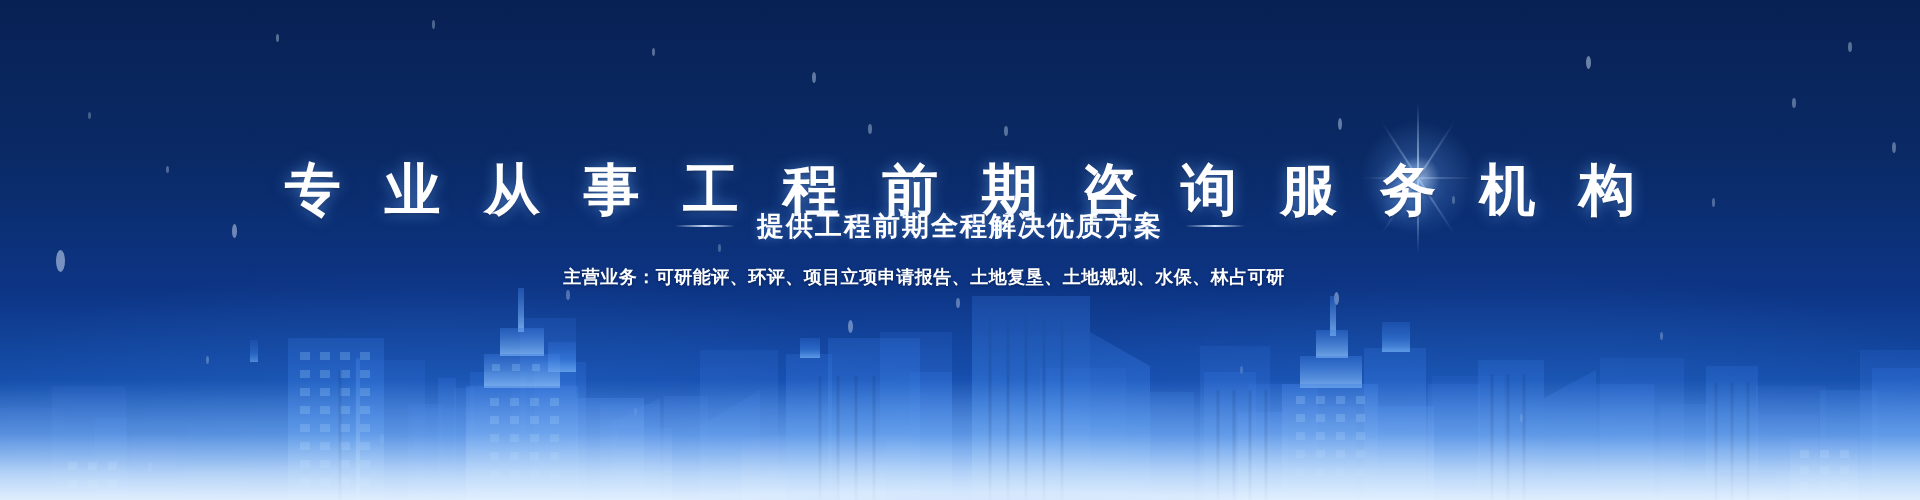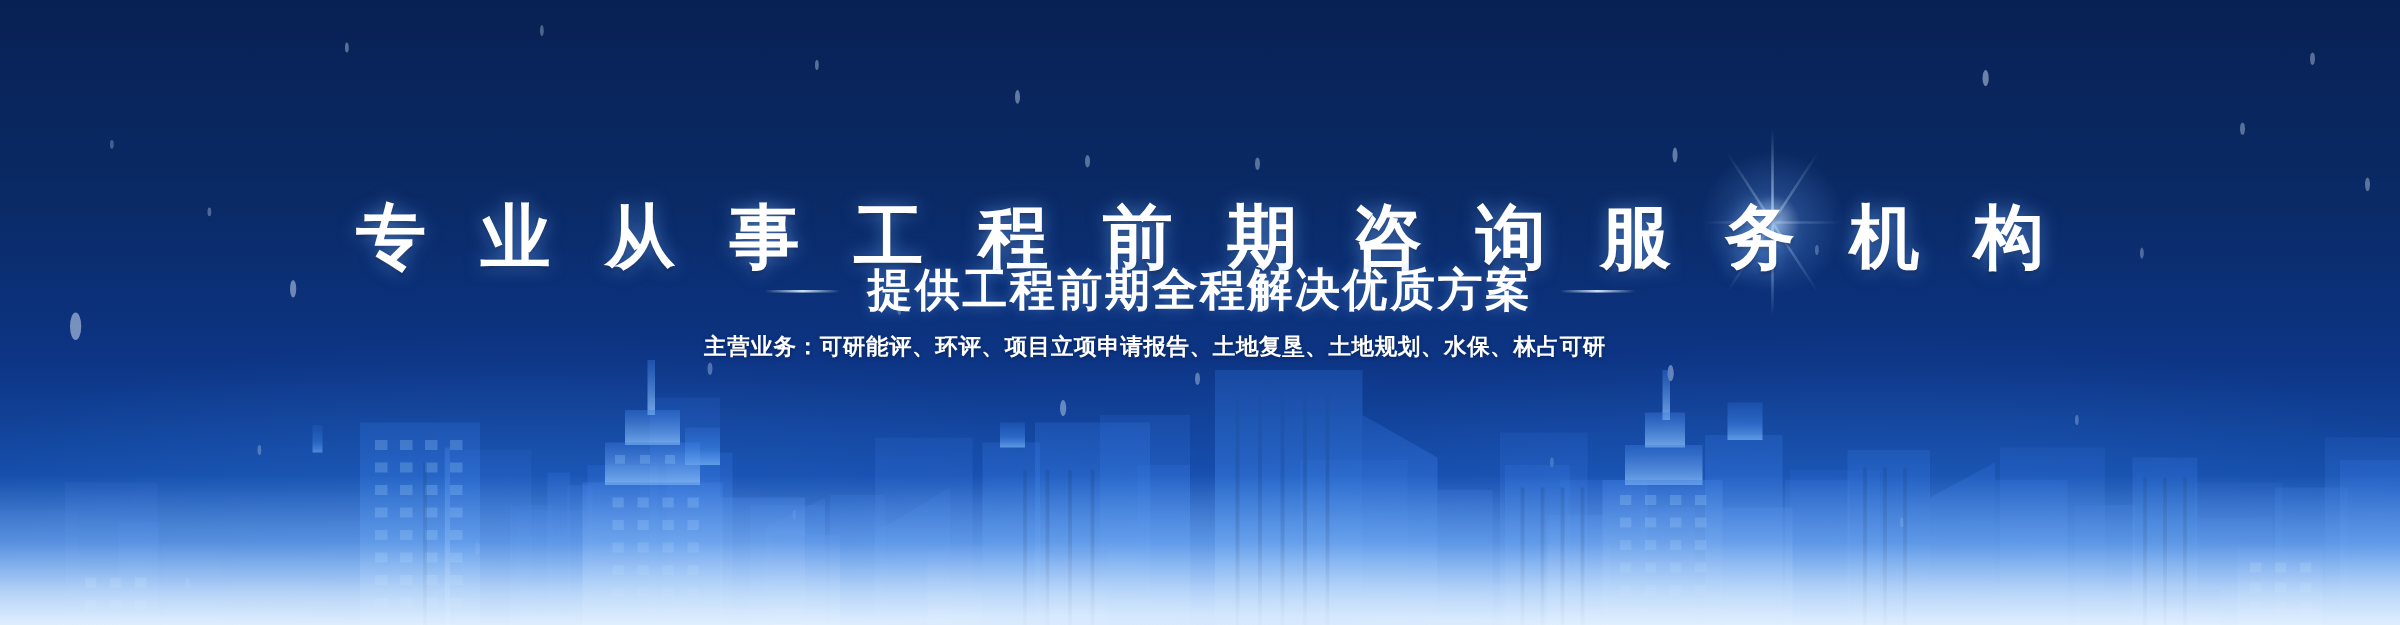--- a/index.html
+++ b/index.html
@@ -77,7 +77,7 @@
     background:linear-gradient(90deg,rgba(190,216,250,0),rgba(218,234,255,.95),rgba(190,216,250,0));
   }
   .subtitle{
-    font-size:36px;font-weight:bold;color:#ffffff;letter-spacing:2px;
+    font-size:27px;font-weight:bold;color:#ffffff;letter-spacing:2px;
     text-shadow:0 0 10px rgba(120,180,255,.45);
     white-space:nowrap;
   }

